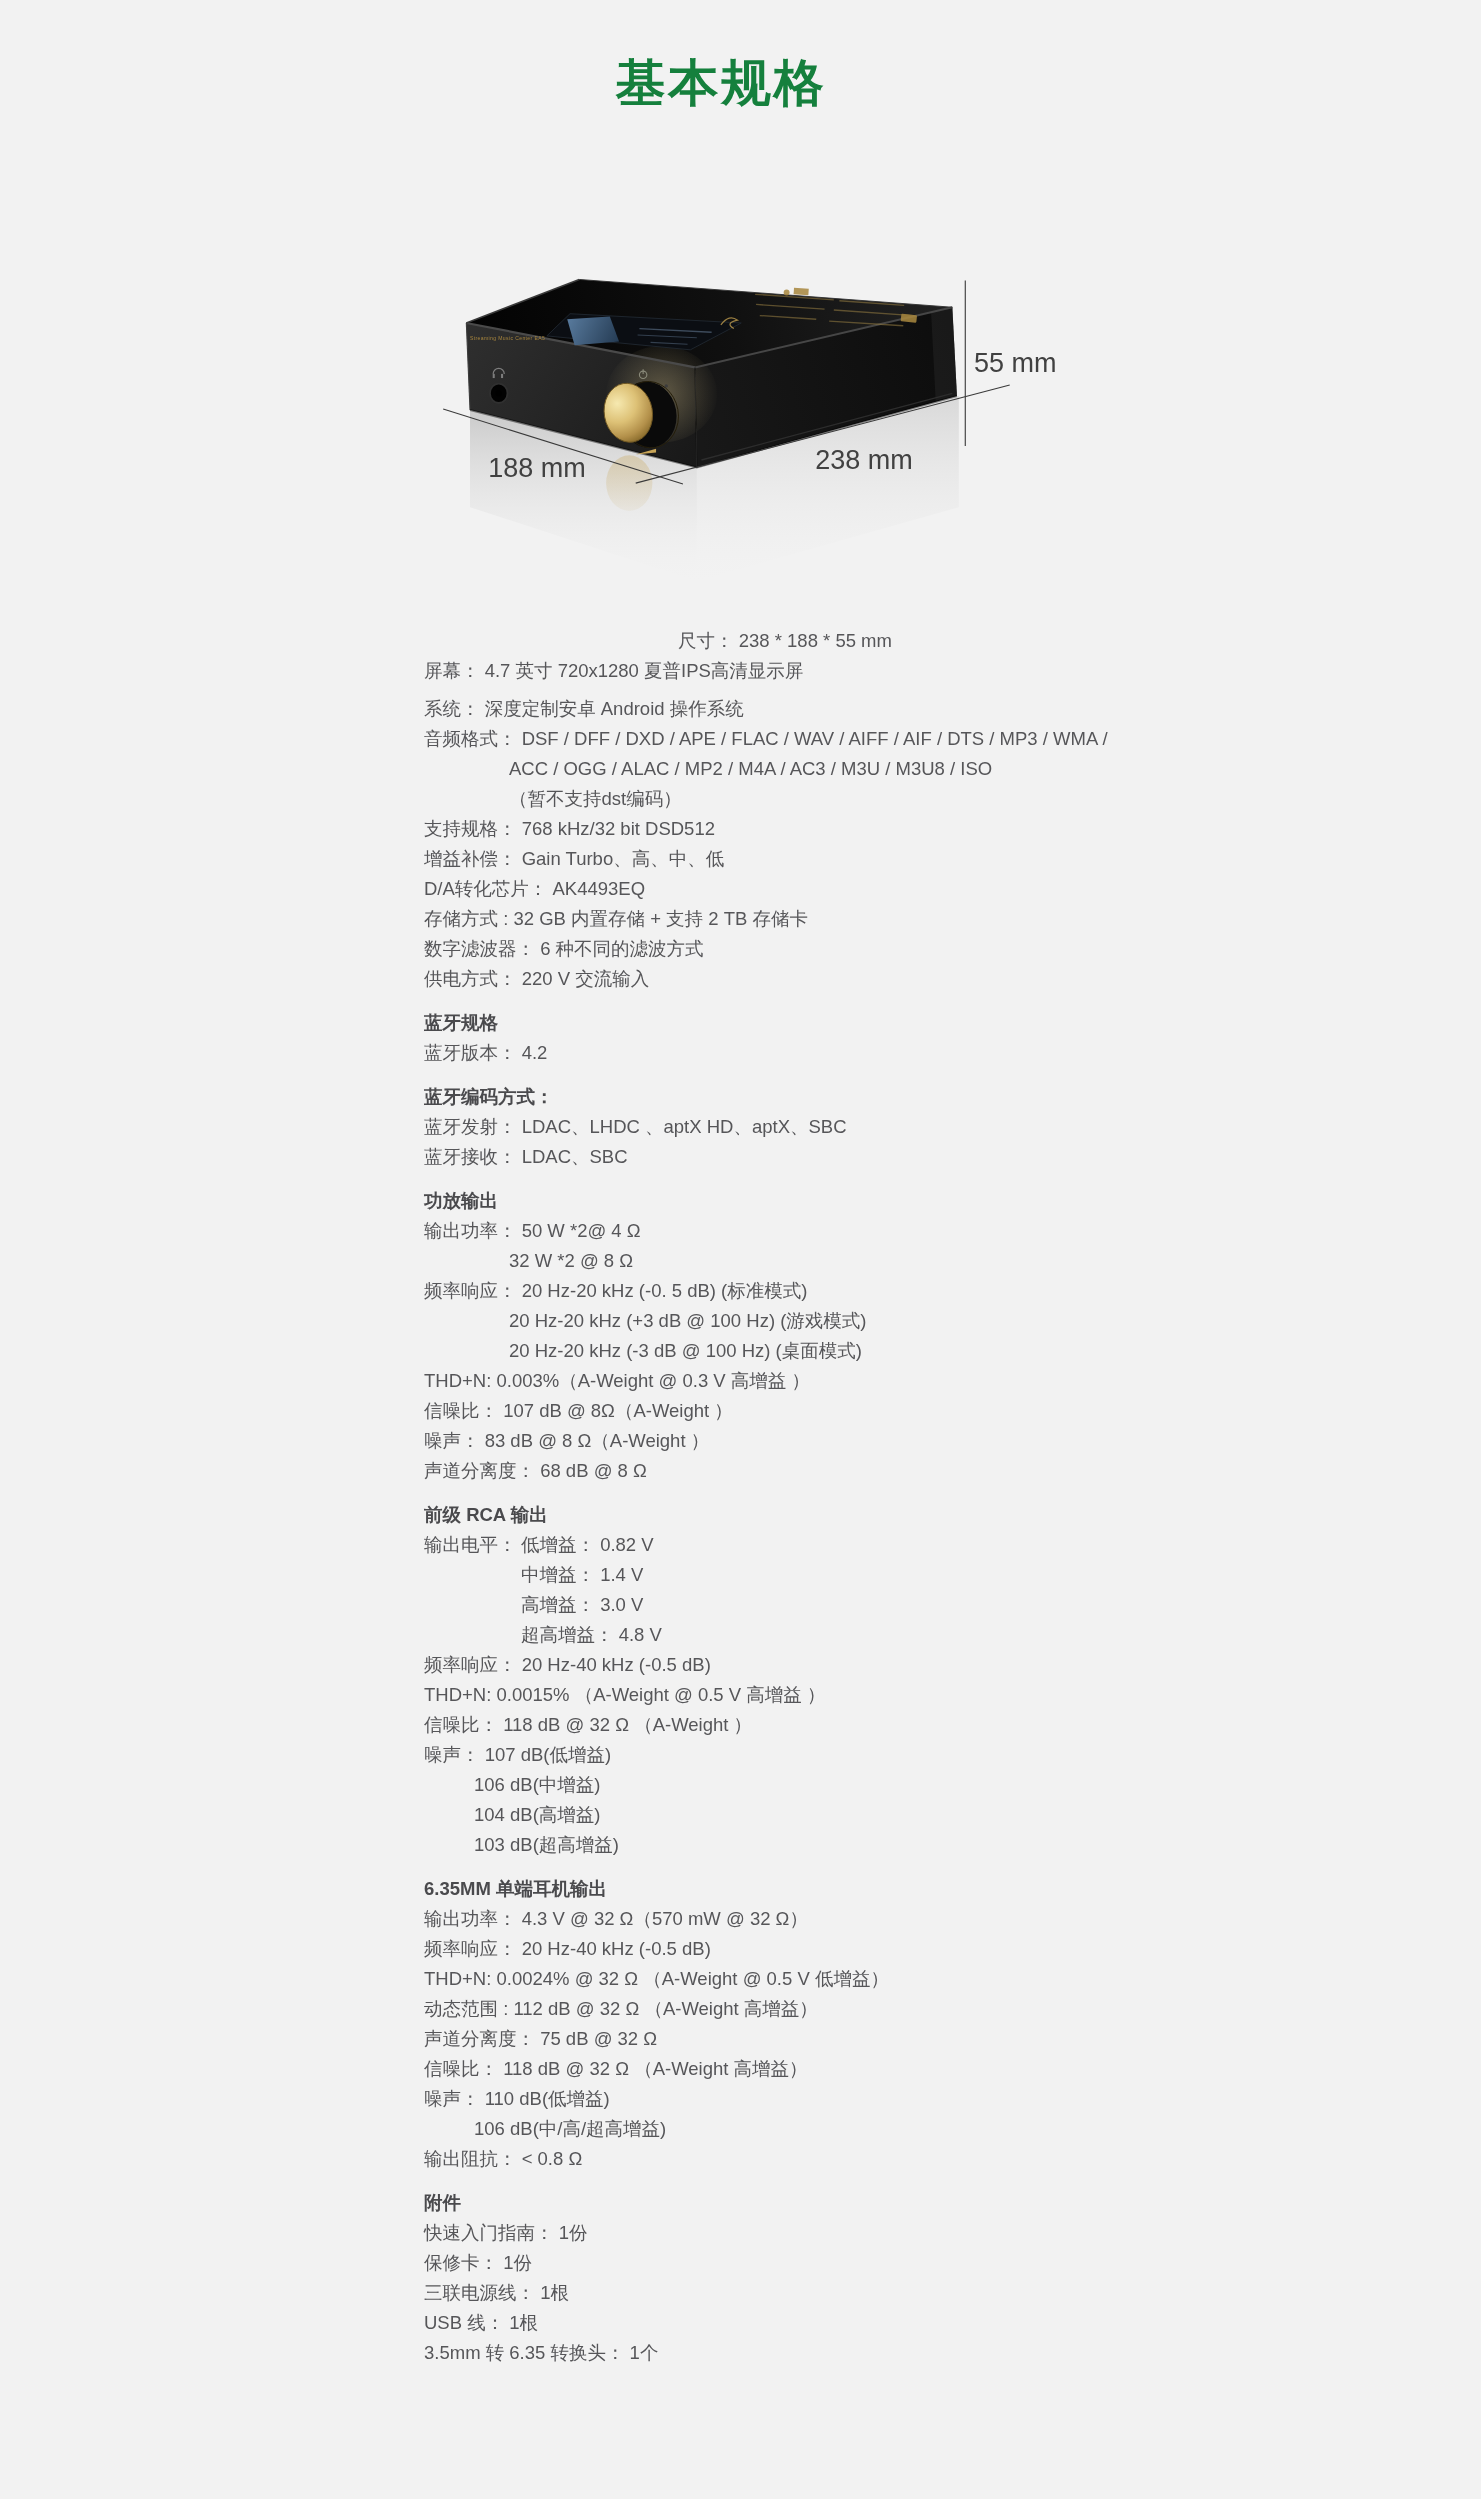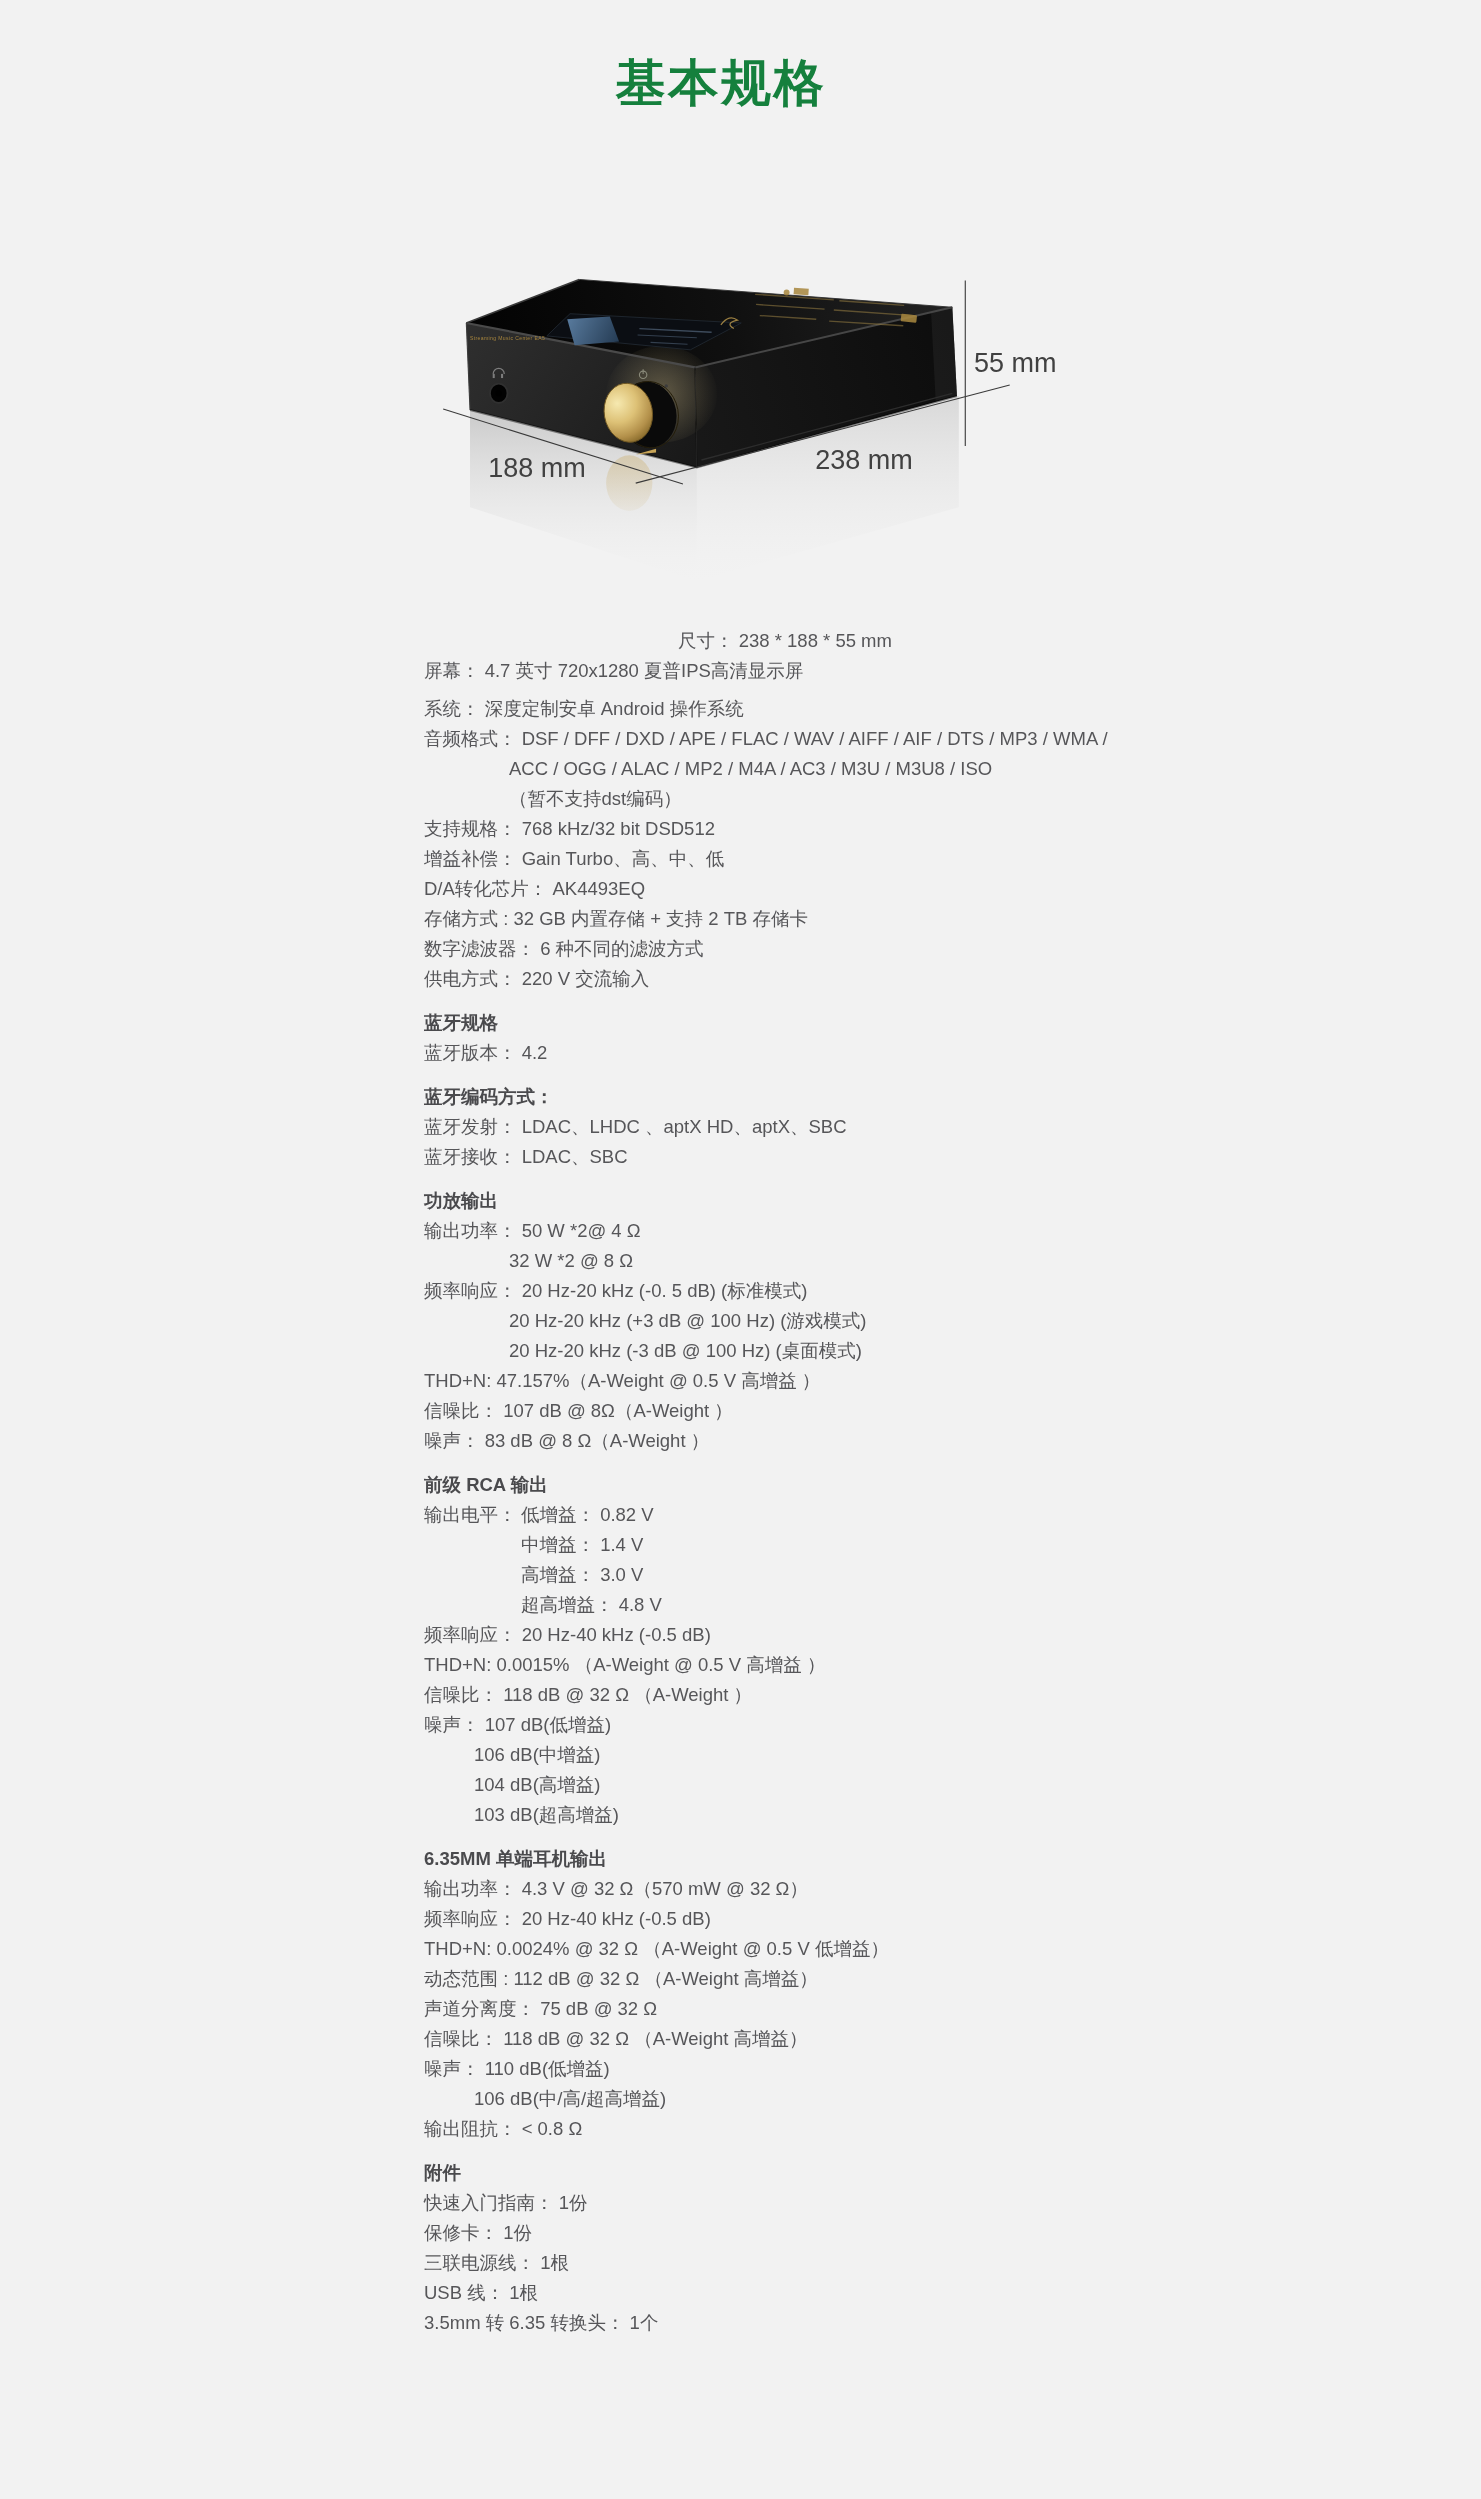--- a/index.html
+++ b/index.html
@@ -183,7 +183,7 @@
     <div class="spec-line" style="padding-left: 0px;"><span>频率响应： 20 Hz-20 kHz  (-0. 5 dB) (标准模式)</span></div>
     <div class="spec-line" style="padding-left: 85px;"><span>20 Hz-20 kHz  (+3 dB @ 100 Hz) (游戏模式)</span></div>
     <div class="spec-line" style="padding-left: 85px;"><span>20 Hz-20 kHz  (-3 dB @ 100 Hz) (桌面模式)</span></div>
-    <div class="spec-line" style="padding-left: 0px;"><span>THD+N:  47.157%（A-Weight @ 0.5 V 高增益 ）</span></div>
+    <div class="spec-line" style="padding-left: 0px;"><span>THD+N:  0.003%（A-Weight @ 0.3 V 高增益 ）</span></div>
     <div class="spec-line" style="padding-left: 0px;"><span>信噪比： 107 dB @ 8Ω（A-Weight ）</span></div>
     <div class="spec-line" style="padding-left: 0px;"><span>噪声： 83 dB @ 8 Ω（A-Weight ）</span></div>
     <div class="spec-heading">前级 RCA 输出</div>

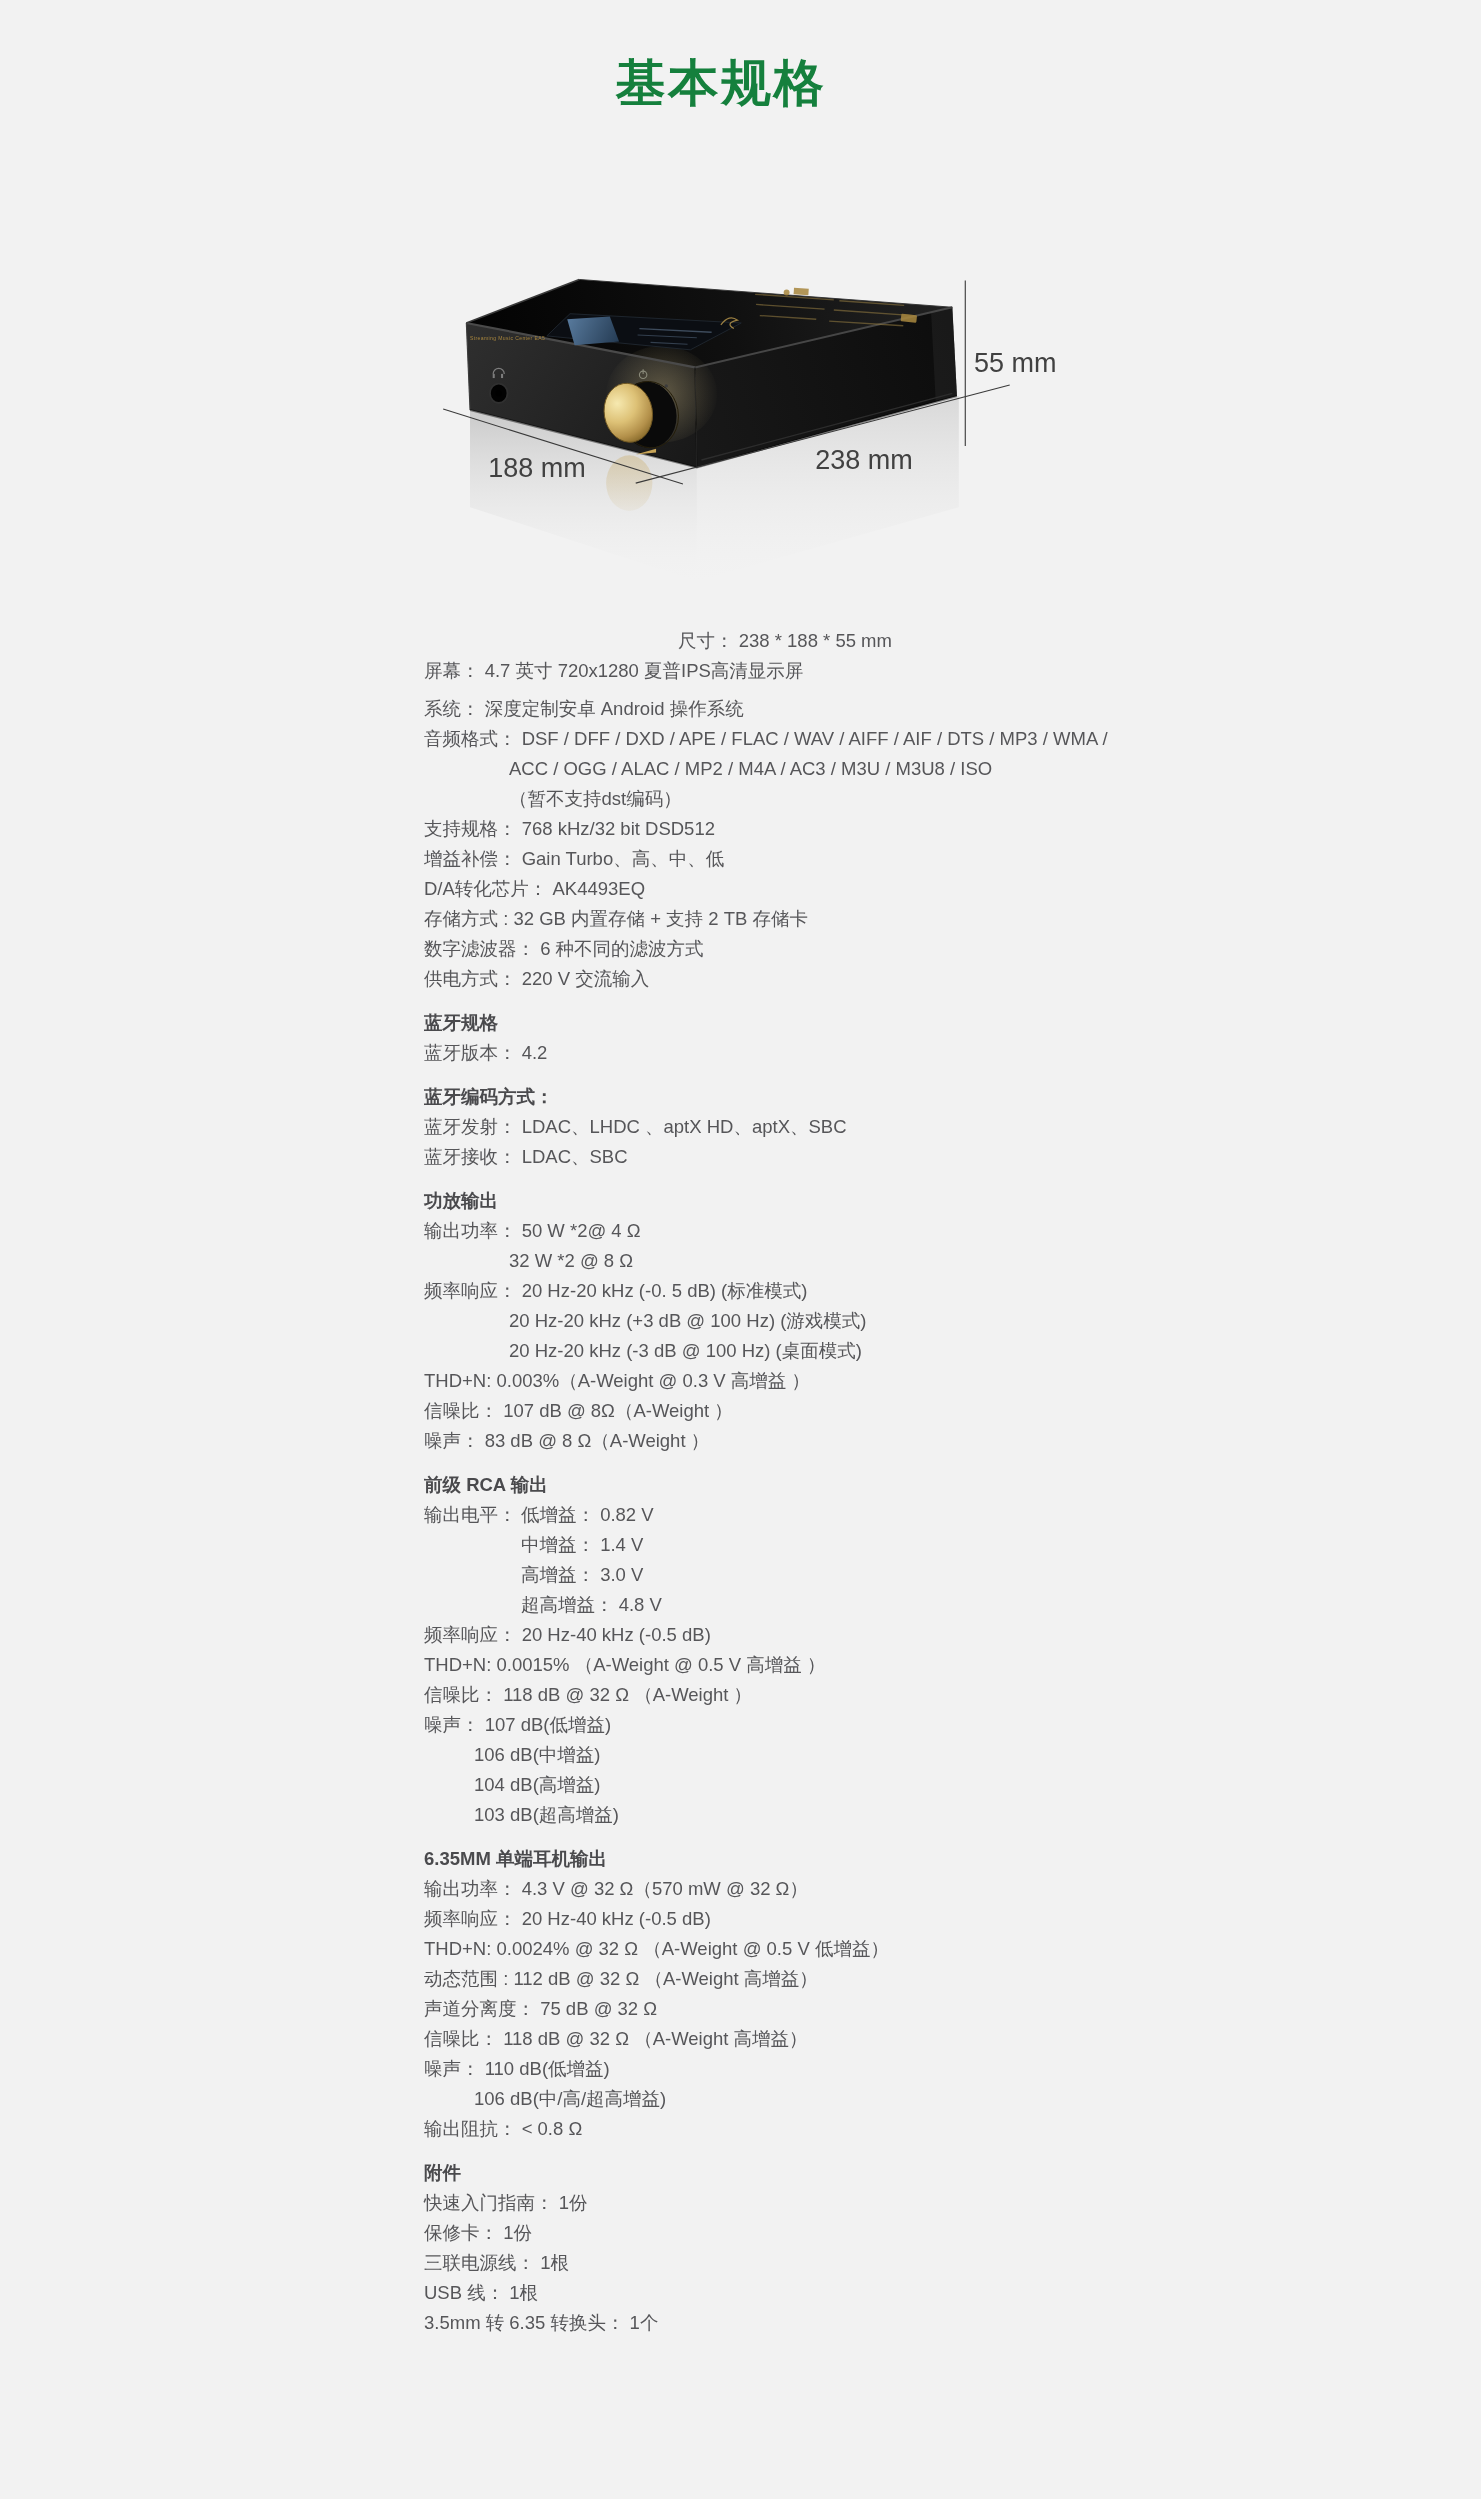--- a/index.html
+++ b/index.html
@@ -186,6 +186,7 @@
     <div class="spec-line" style="padding-left: 0px;"><span>THD+N:  0.003%（A-Weight @ 0.3 V 高增益 ）</span></div>
     <div class="spec-line" style="padding-left: 0px;"><span>信噪比： 107 dB @ 8Ω（A-Weight ）</span></div>
     <div class="spec-line" style="padding-left: 0px;"><span>噪声： 83 dB @ 8 Ω（A-Weight ）</span></div>
+    <div class="spec-line" style="padding-left: 0px;"><span>声道分离度： 68 dB @ 8 Ω</span></div>
     <div class="spec-heading">前级 RCA 输出</div>
     <div class="spec-line" style="padding-left: 97px;"><span class="hang">输出电平：</span><span>低增益： 0.82 V</span></div>
     <div class="spec-line" style="padding-left: 97px;"><span>中增益： 1.4 V</span></div>

